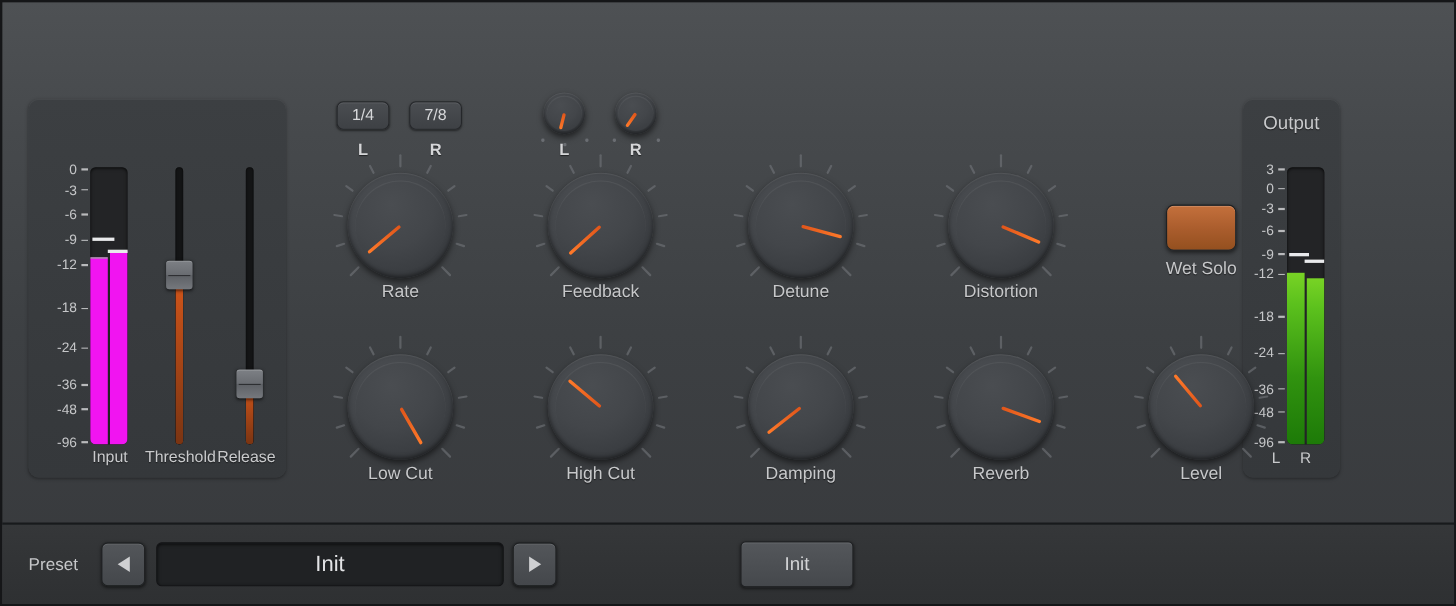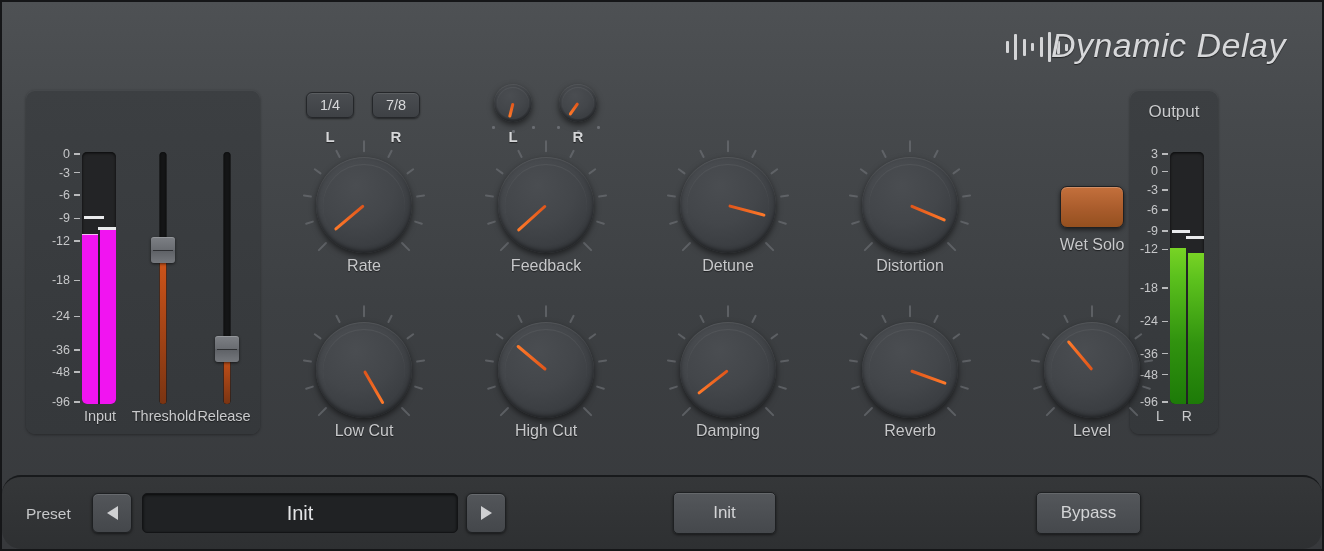--- a/index.html
+++ b/index.html
@@ -254,19 +254,6 @@
 
 <div class="plugin">
 
-  <div class="header">
-    <div class="brand-bars">
-      <i></i>
-        <i></i>
-        <i></i>
-        <i></i>
-        <i></i>
-        <i></i>
-        <i></i>
-        <i></i>
-    </div>
-    <div class="brand-title">Dynamic Delay</div>
-  </div>
 
   <div class="panel" id="dynamic-control-panel">
 

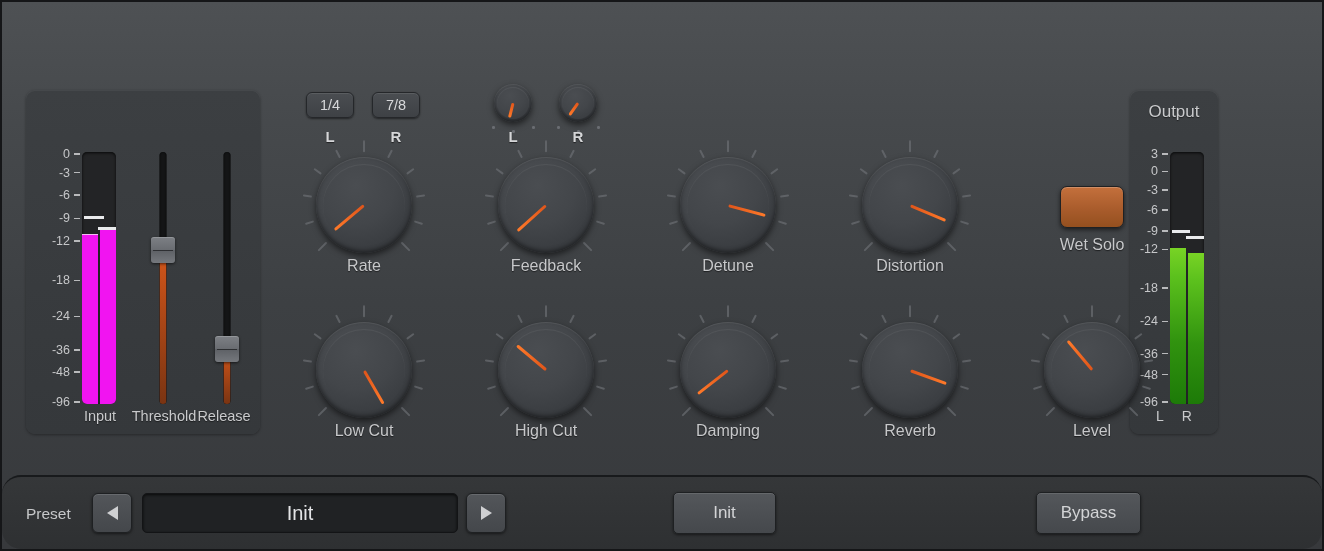--- a/index.html
+++ b/index.html
@@ -197,7 +197,6 @@
     position: absolute; left: 0; bottom: 0; width: 100%; height: 74px;
     background: linear-gradient(180deg, #353739 0%, #2e3032 100%);
     border-top: 2px solid #181a1c;
-    border-radius: 19px;
   }
   .bb-label { color: #c6c7c9; font-size: 15.5px; }
   .arrow-btn {

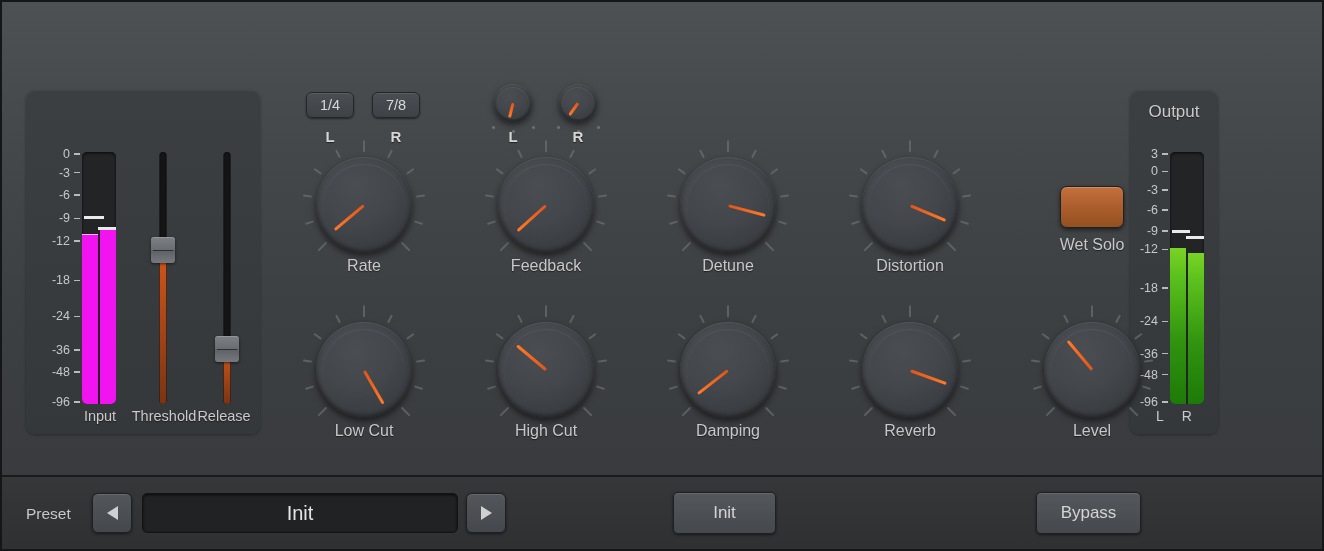--- a/index.html
+++ b/index.html
@@ -638,7 +638,6 @@
     </div>
 
     <div class="flat-btn" style="position:absolute;left:671px;top:15px;width:103px;">Init</div>
-    <div class="flat-btn" style="position:absolute;left:1034px;top:15px;width:105px;">Bypass</div>
 
   </div>
 

